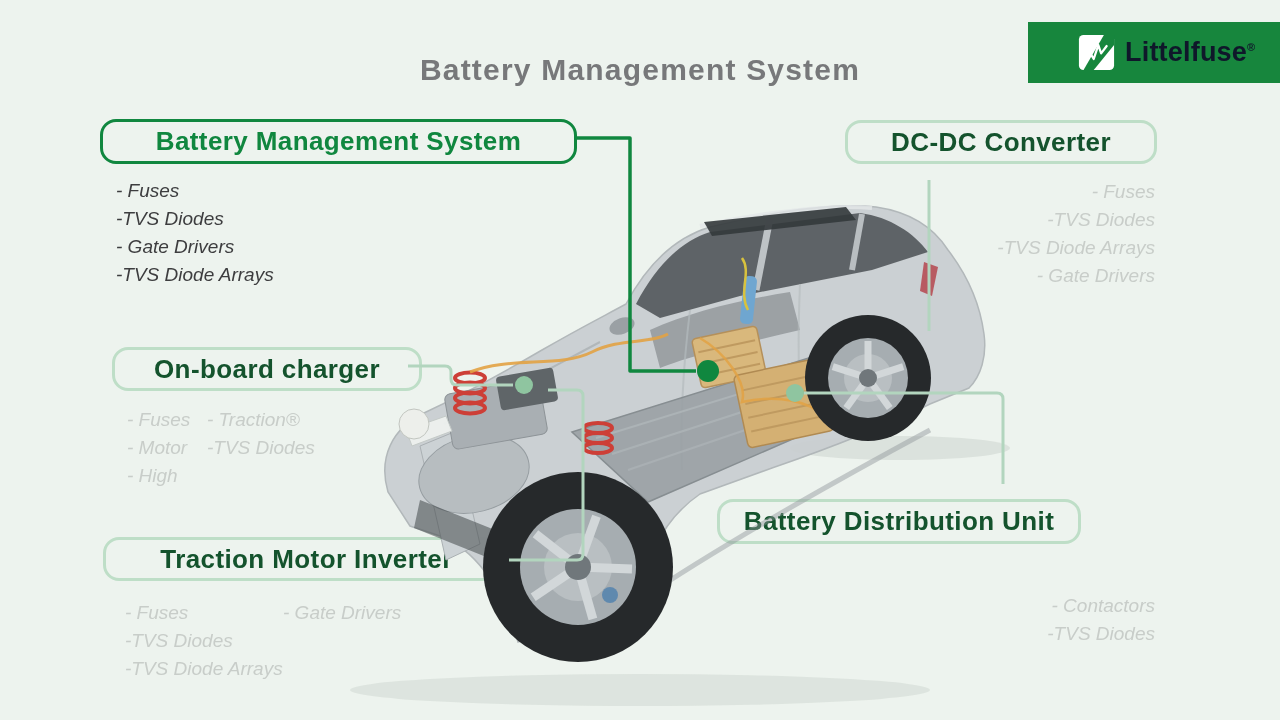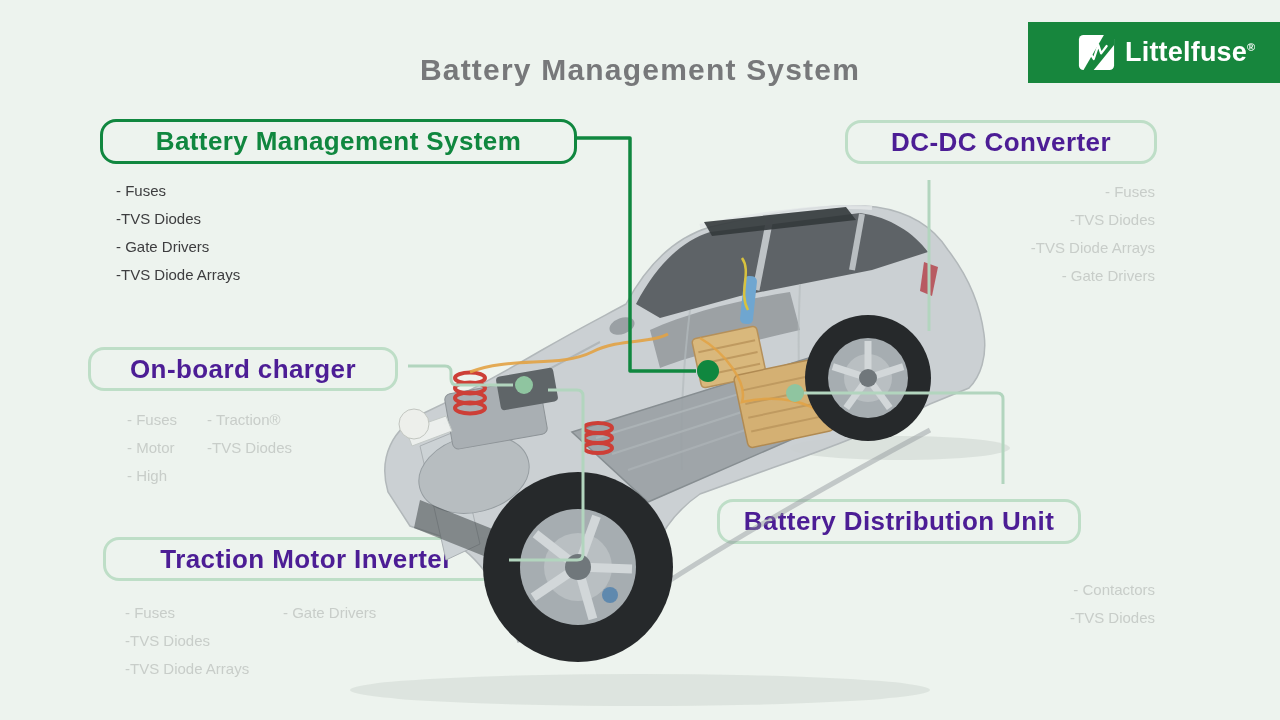--- a/index.html
+++ b/index.html
@@ -18,7 +18,7 @@
     padding-left:50px;
   }
   .logo-icon{width:37px;height:37px;flex:0 0 auto;}
-  .logo-text{color:#ffffff;font-weight:bold;font-size:27px;letter-spacing:.2px;margin-left:10px;}
+  .logo-text{color:#0f172a;font-weight:bold;font-size:27px;letter-spacing:.2px;margin-left:10px;}
   .logo-reg{font-size:11px;vertical-align:super;}
   .panel-box{
     position:absolute;box-sizing:border-box;border:3px solid;border-radius:16px;

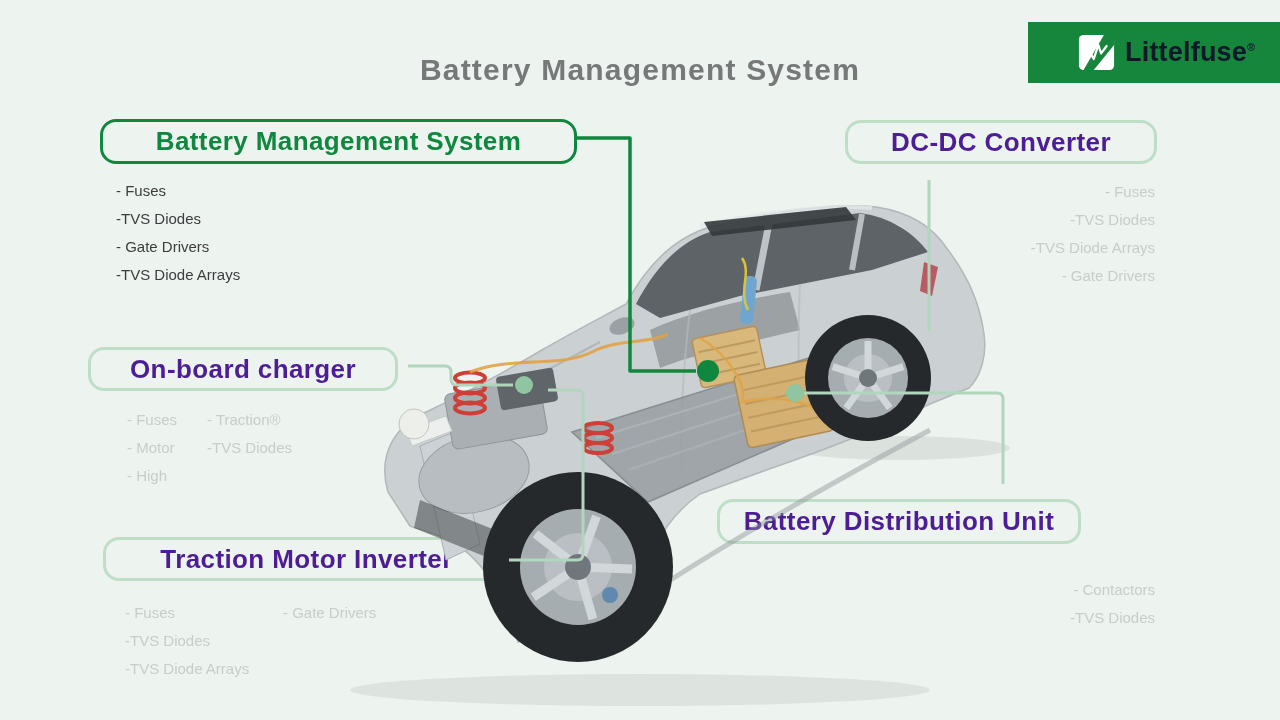--- a/index.html
+++ b/index.html
@@ -26,7 +26,7 @@
     font-weight:bold;font-size:26px;letter-spacing:.4px;white-space:nowrap;
   }
   .panel-box.active{border-color:#10873f;color:#10873f;}
-  .panel-box.faded{border-color:#bedec7;color:#4c1d95;}
+  .panel-box.faded{border-color:#bedec7;color:#14532d;}
   .items{position:absolute;font-size:15px;line-height:28px;white-space:nowrap;}
   .items.dark{color:#3d3d3f;}
   .items.faded{color:#c8cdc9;}

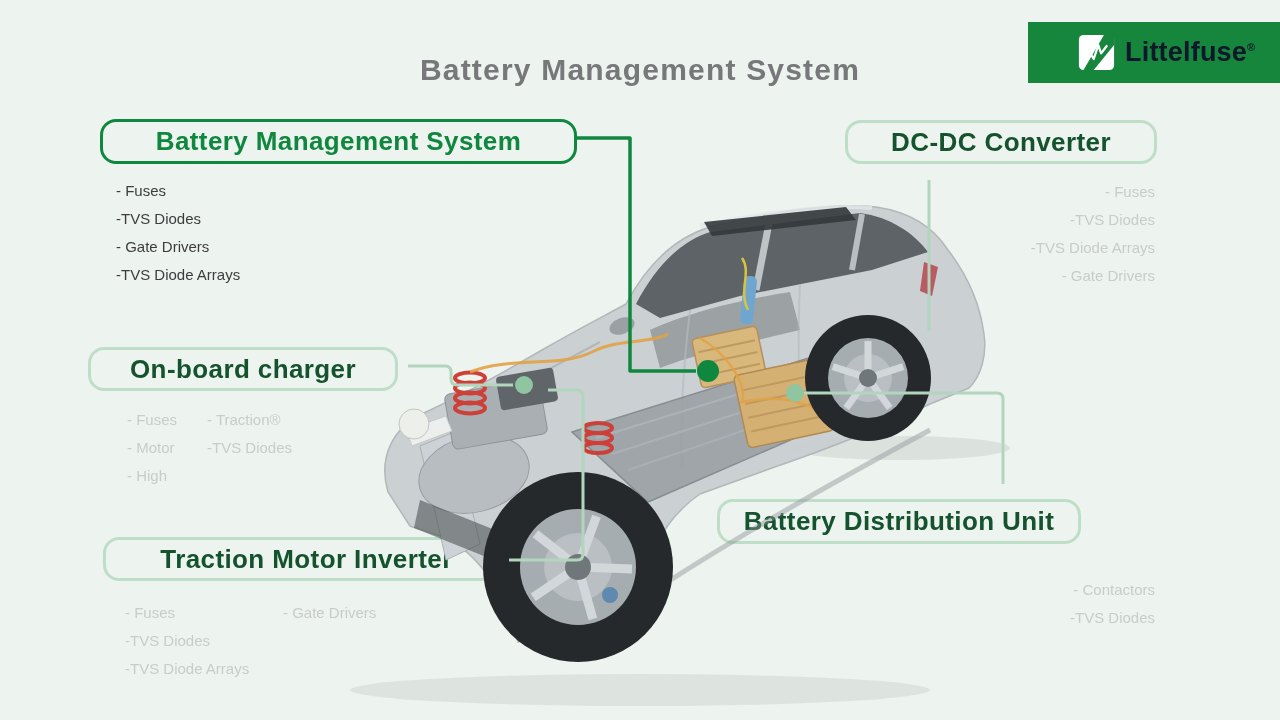--- a/index.html
+++ b/index.html
@@ -27,7 +27,7 @@
   }
   .panel-box.active{border-color:#10873f;color:#10873f;}
   .panel-box.faded{border-color:#bedec7;color:#14532d;}
-  .items{position:absolute;font-size:15px;line-height:28px;white-space:nowrap;}
+  .items{position:absolute;font-size:19px;line-height:28px;white-space:nowrap;font-style:italic;}
   .items.dark{color:#3d3d3f;}
   .items.faded{color:#c8cdc9;}
   .items.right{text-align:right;}

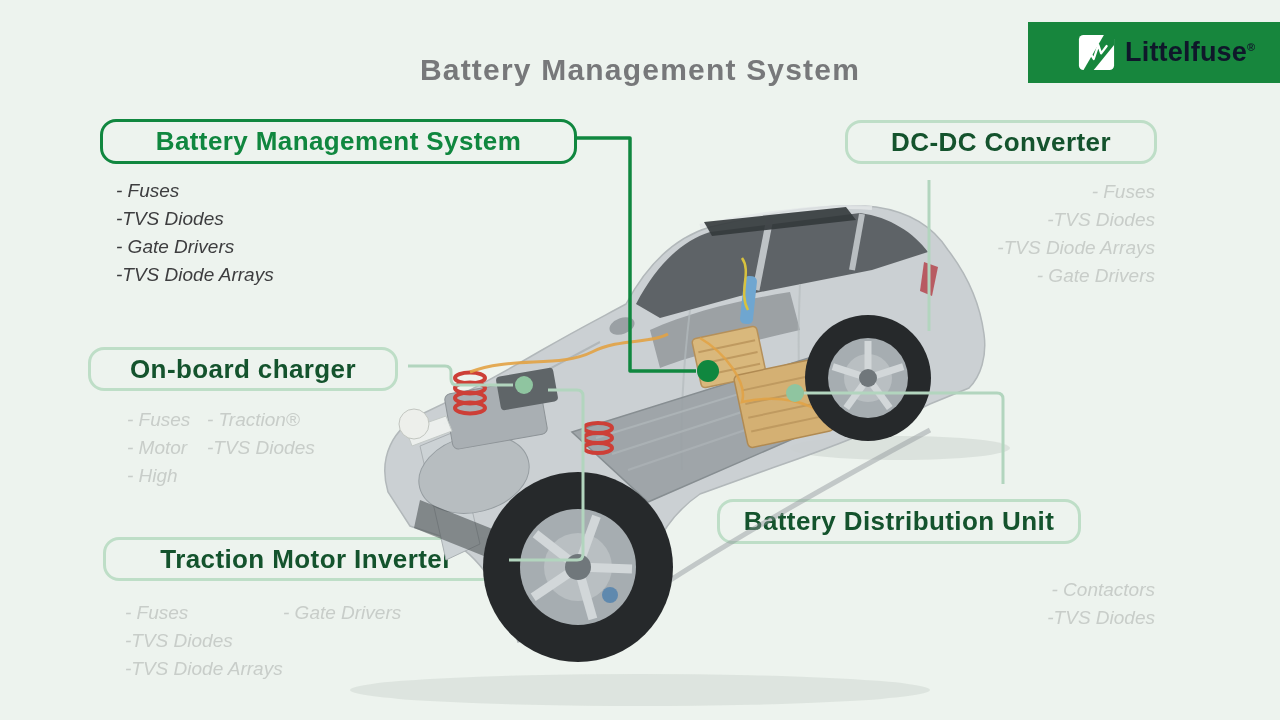--- a/index.html
+++ b/index.html
@@ -41,7 +41,7 @@
   <span>DC-DC Converter</span>
 </div>
 
-<div class="panel-box faded" style="left:88px;top:347px;width:310px;height:44px;">
+<div class="panel-box faded" style="left:112px;top:347px;width:310px;height:44px;">
   <span>On-board charger</span>
 </div>
 

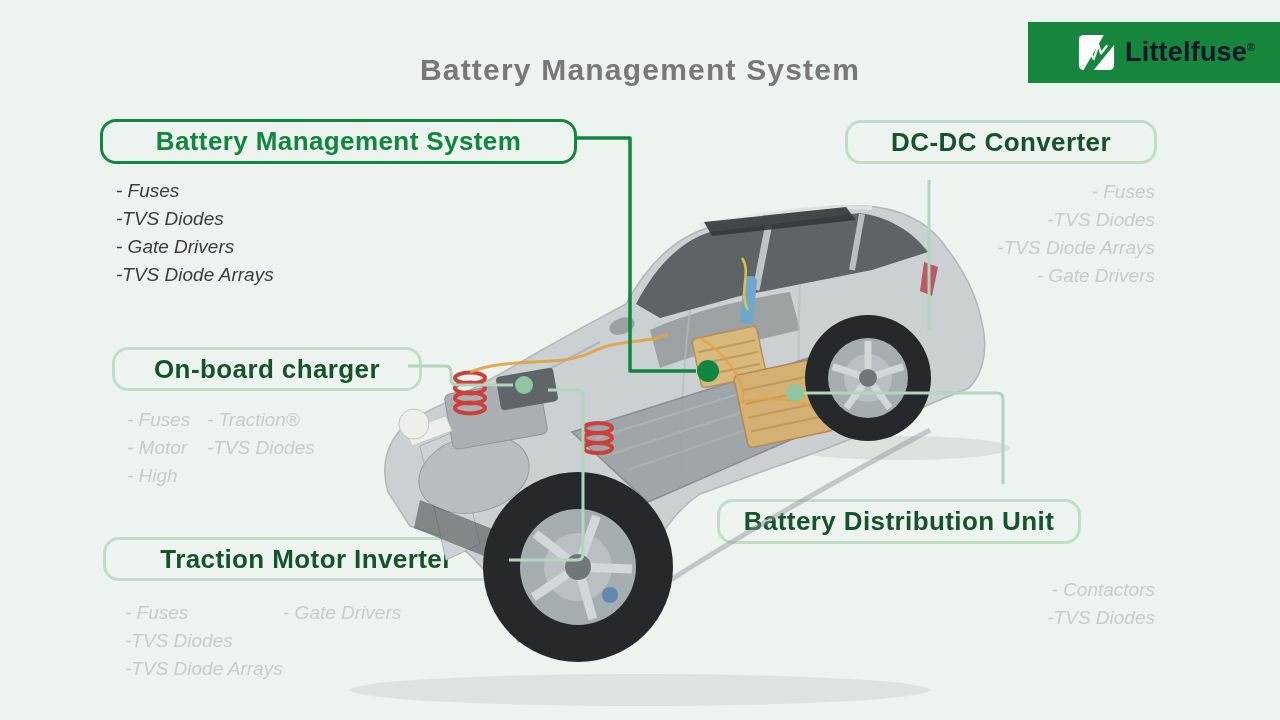--- a/index.html
+++ b/index.html
@@ -219,7 +219,7 @@
   </div>
 </div>
 
-<div class="items faded right" style="right:125px;top:576px;">
+<div class="items faded right" style="right:125px;top:592px;">
   <div>- Contactors</div>
   <div>-TVS Diodes</div>
 </div>

